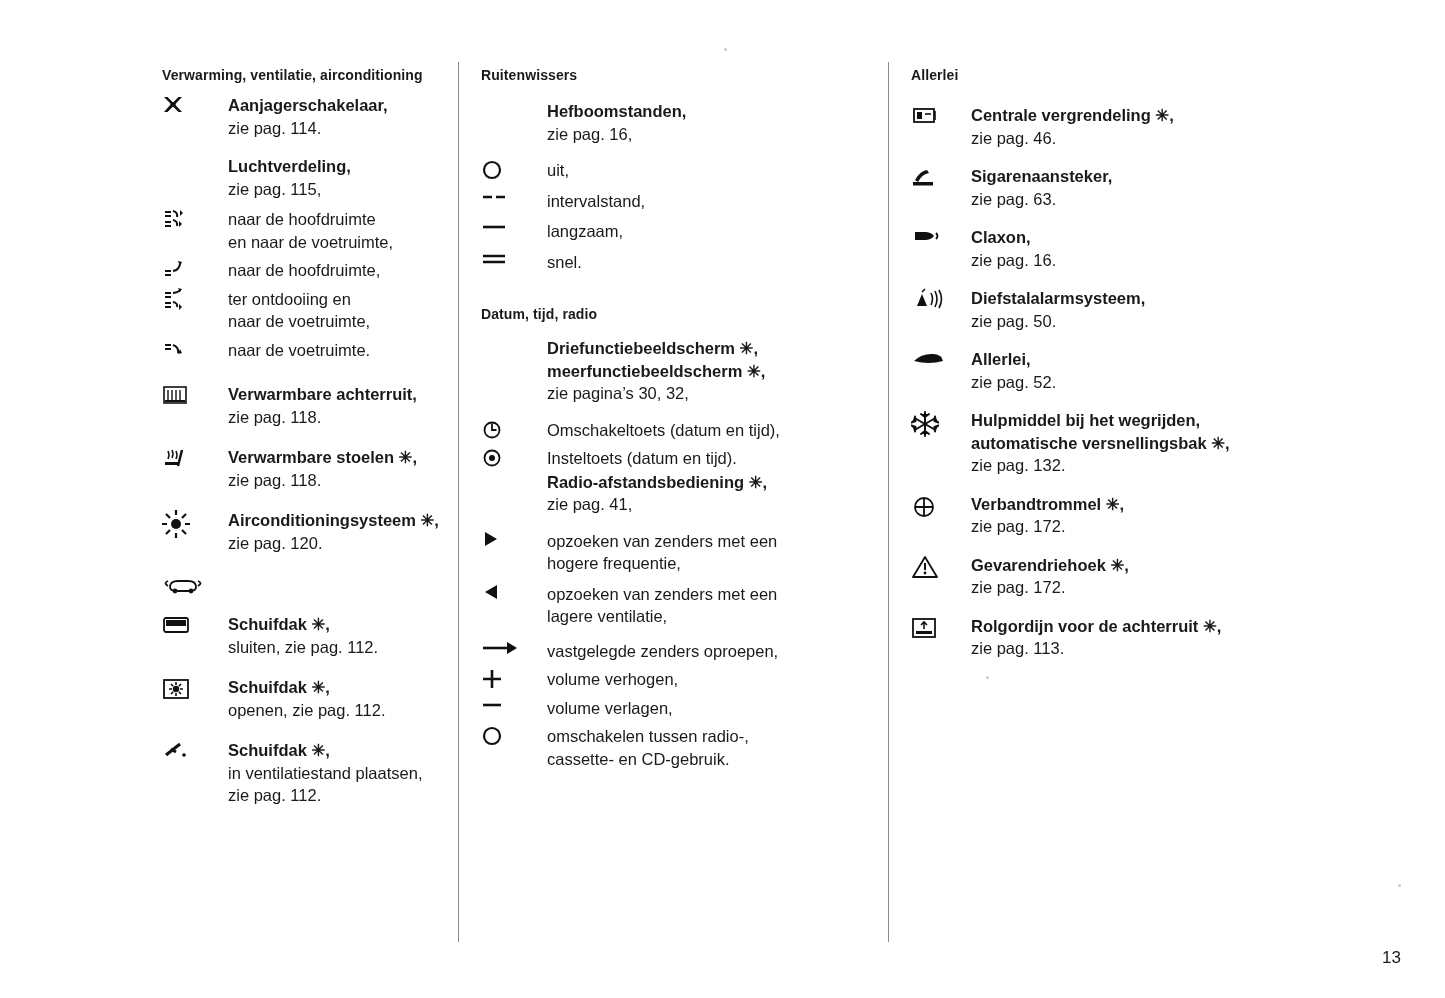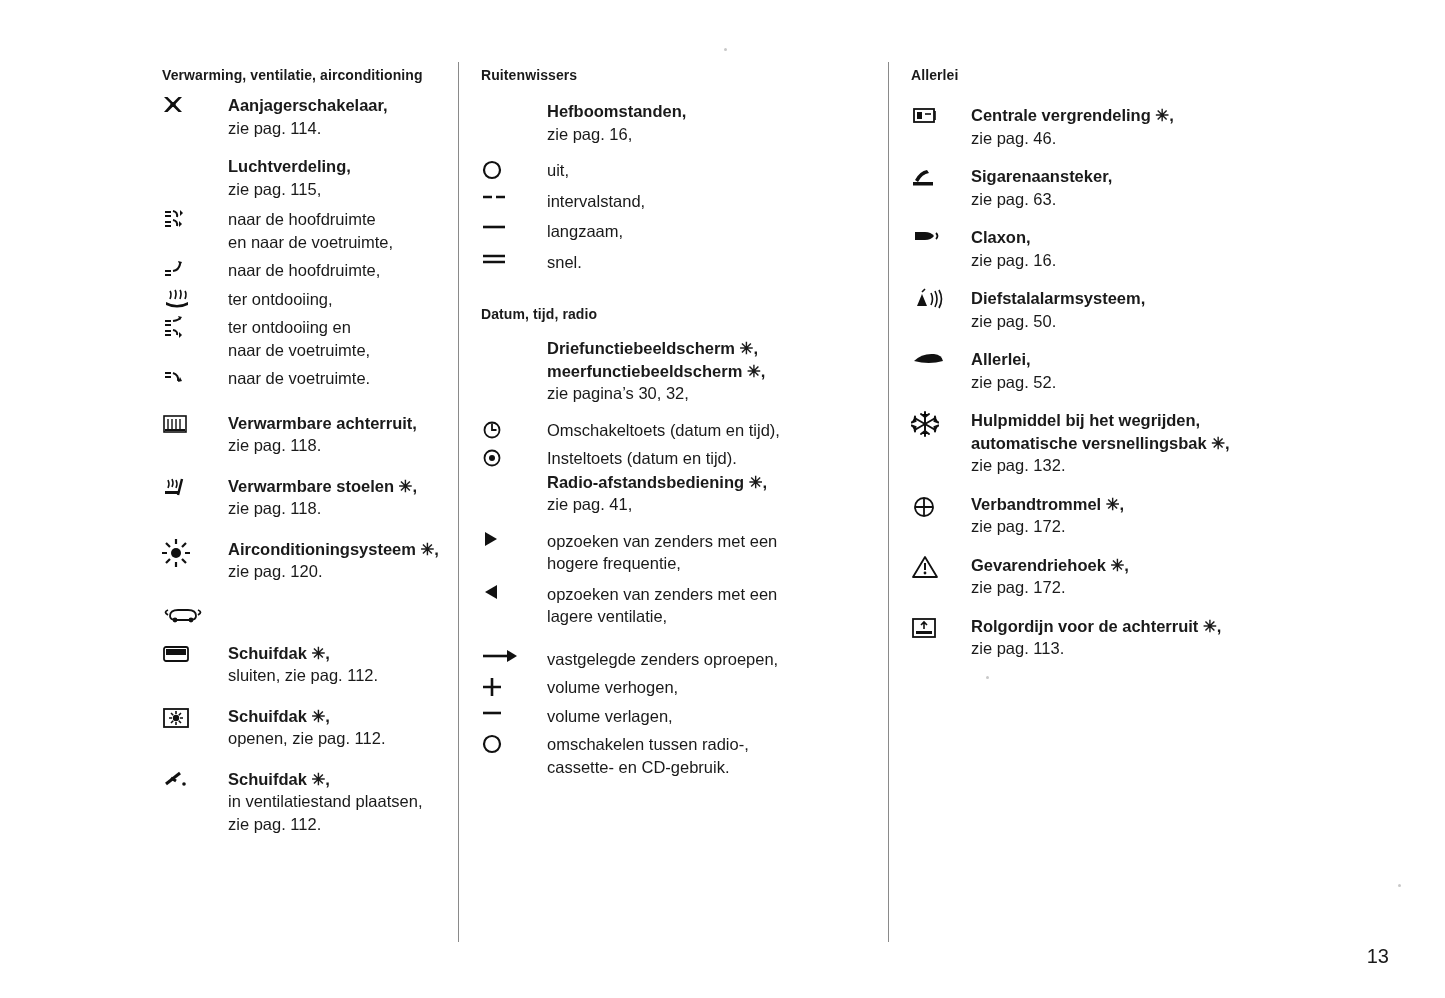--- a/index.html
+++ b/index.html
@@ -151,17 +151,6 @@
         </div>
       </div>
 
-      <div class="sub" style="margin-top:6px;">
-        <div class="icon-cell">
-          <svg width="30" height="20" viewBox="0 0 30 20">
-            <path d="M4 14 q11 6 22 0 l0 3 q-11 5 -22 0 Z" fill="#111"></path>
-            <path d="M8 3 q2 3 0 8 M13 2 q2 3 0 9 M18 2 q2 3 0 9 M23 3 q2 3 0 8" stroke="#111" stroke-width="1.6" fill="none"></path>
-          </svg>
-        </div>
-        <div class="text-cell">
-          <span class="line">ter ontdooiing,</span>
-        </div>
-      </div>
 
       <div class="sub" style="margin-top:6px;">
         <div class="icon-cell">

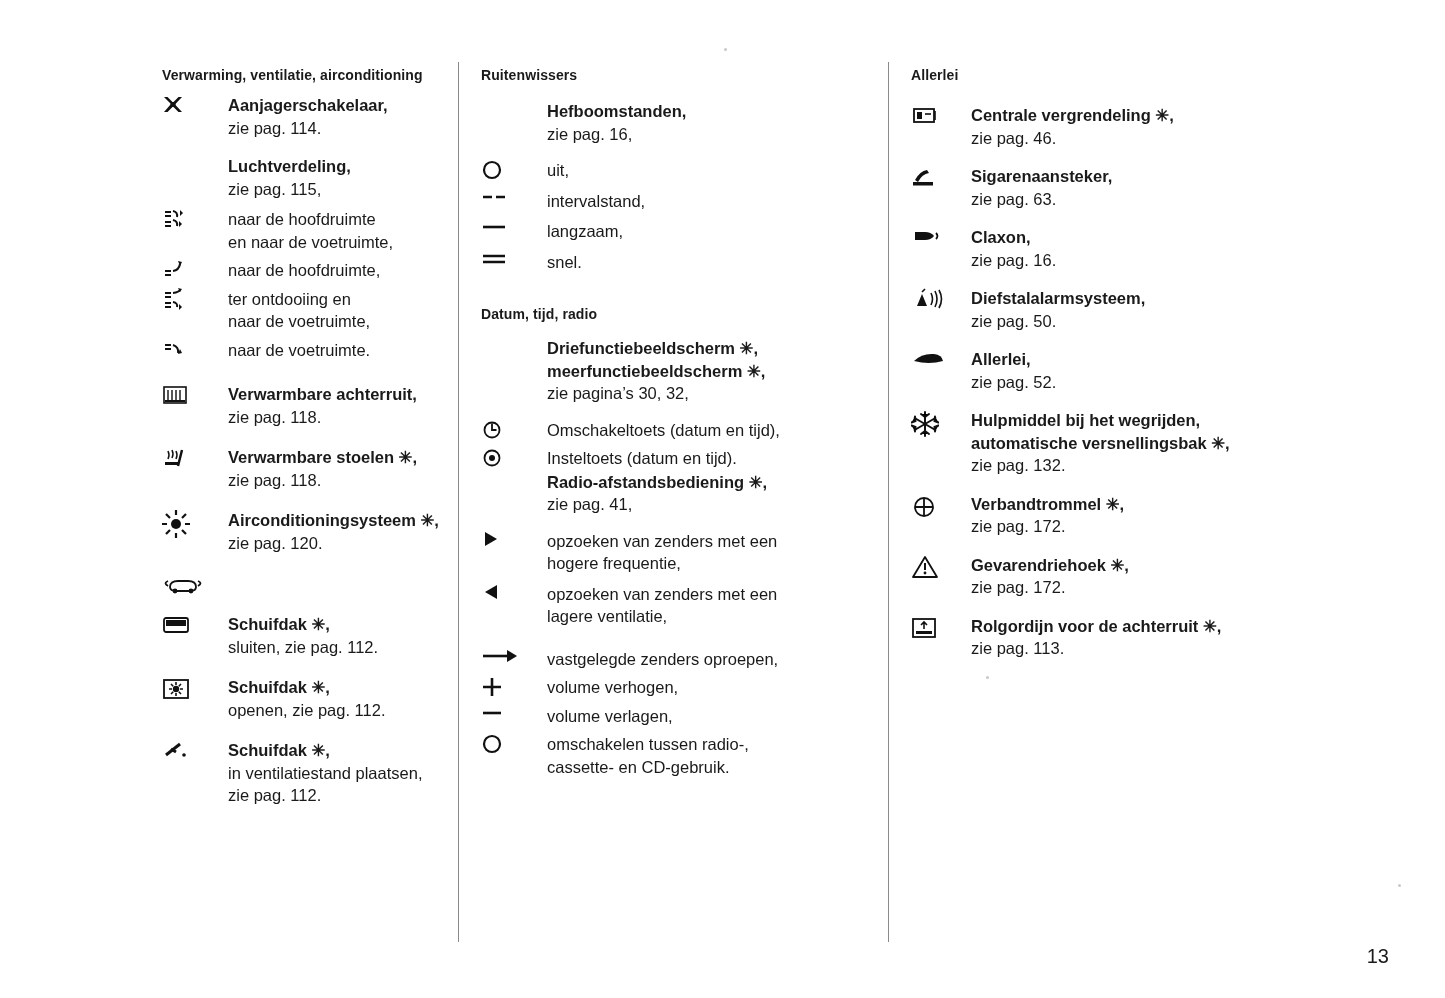--- a/index.html
+++ b/index.html
@@ -401,7 +401,7 @@
         </div>
       </div>
 
-      <div class="sub" style="margin-top:20px;">
+      <div class="sub" style="margin-top:12px;">
         <div class="icon-cell">
           <svg width="40" height="16" viewBox="0 0 40 16">
             <path d="M2 8 h26" stroke="#111" stroke-width="2.6"></path>

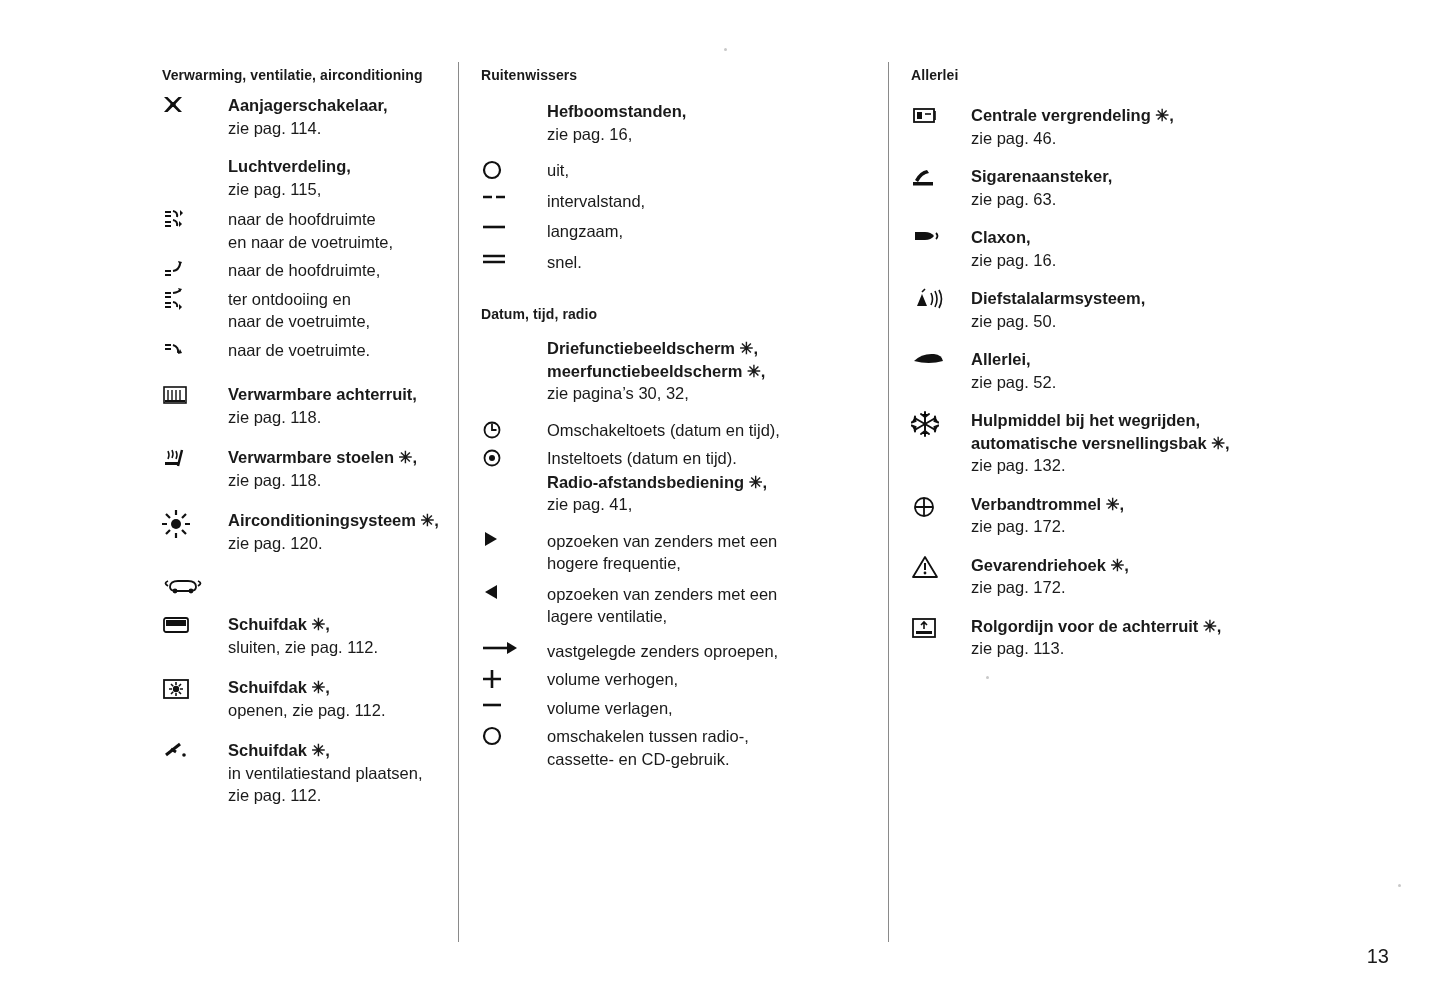--- a/index.html
+++ b/index.html
@@ -78,9 +78,9 @@
 
   .page-number {
     position: absolute;
-    right: 56px;
+    right: 44px;
     bottom: 30px;
-    font-size: 20px;
+    font-size: 17px;
   }
   svg { display: block; }
   .speck { position: absolute; width: 3px; height: 3px; background: #c8c8c8; border-radius: 50%; }

